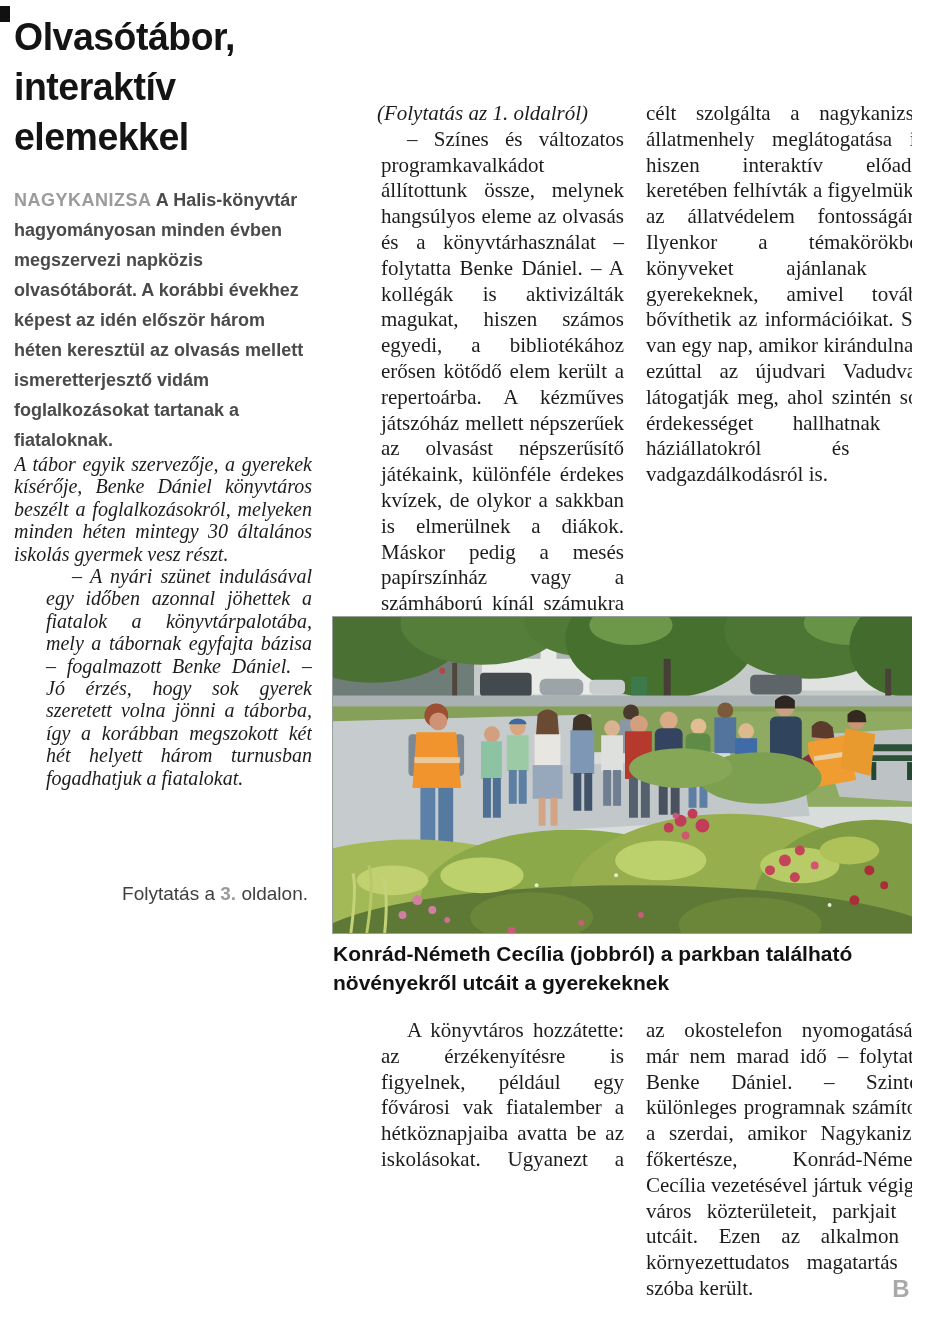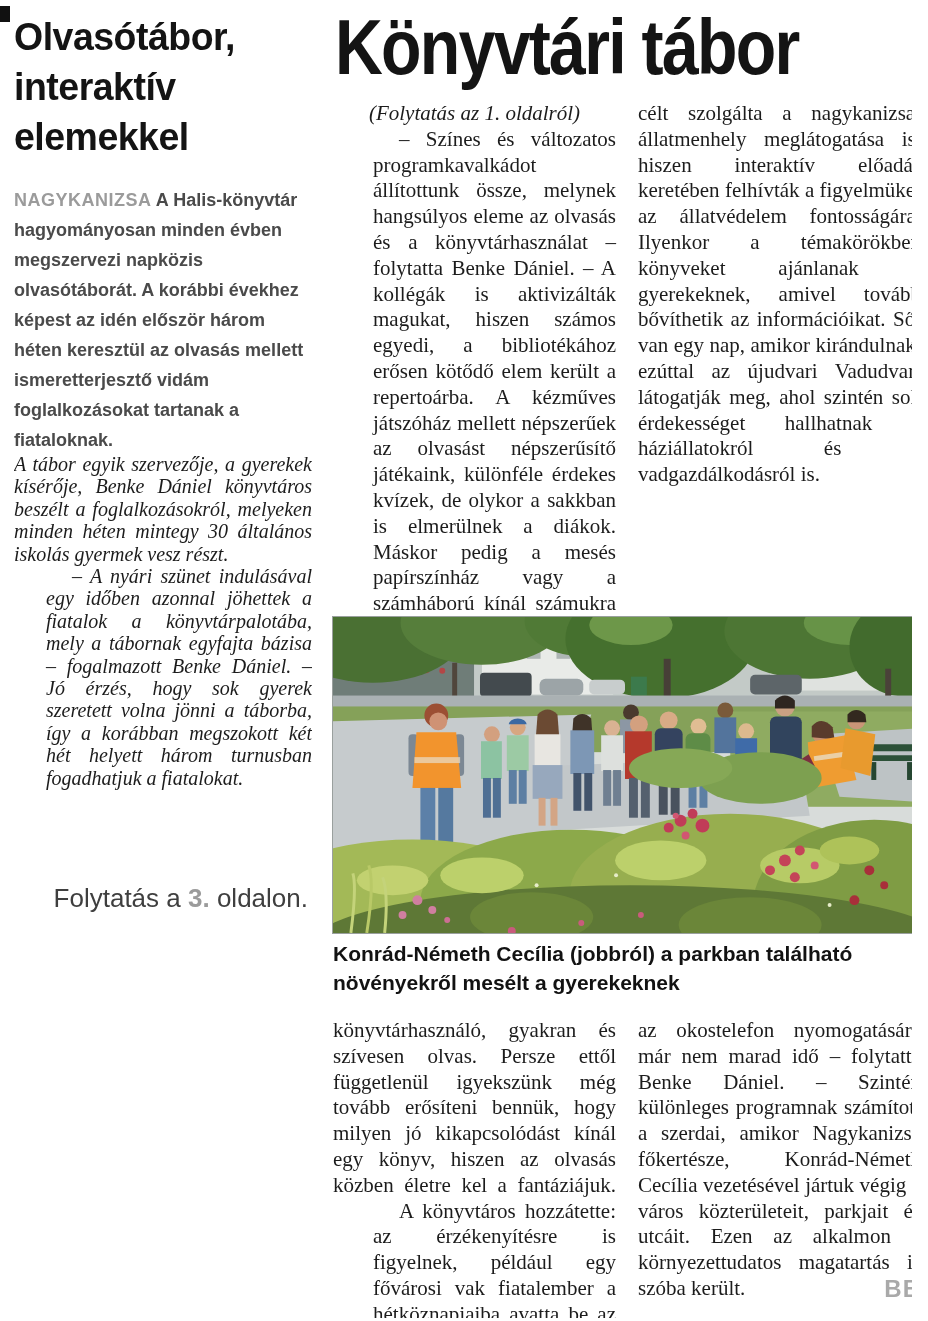--- a/index.html
+++ b/index.html
@@ -74,7 +74,6 @@
   </aside>
 
   <main class="main-col" data-interactable="false">
-    <h1 class="main-headline" data-interactable="false"><span class="scale" data-interactable="false">Könyvtári tábor</span></h1>
 
     <div class="cols top-cols" data-interactable="false">
       <div class="col" data-interactable="false">

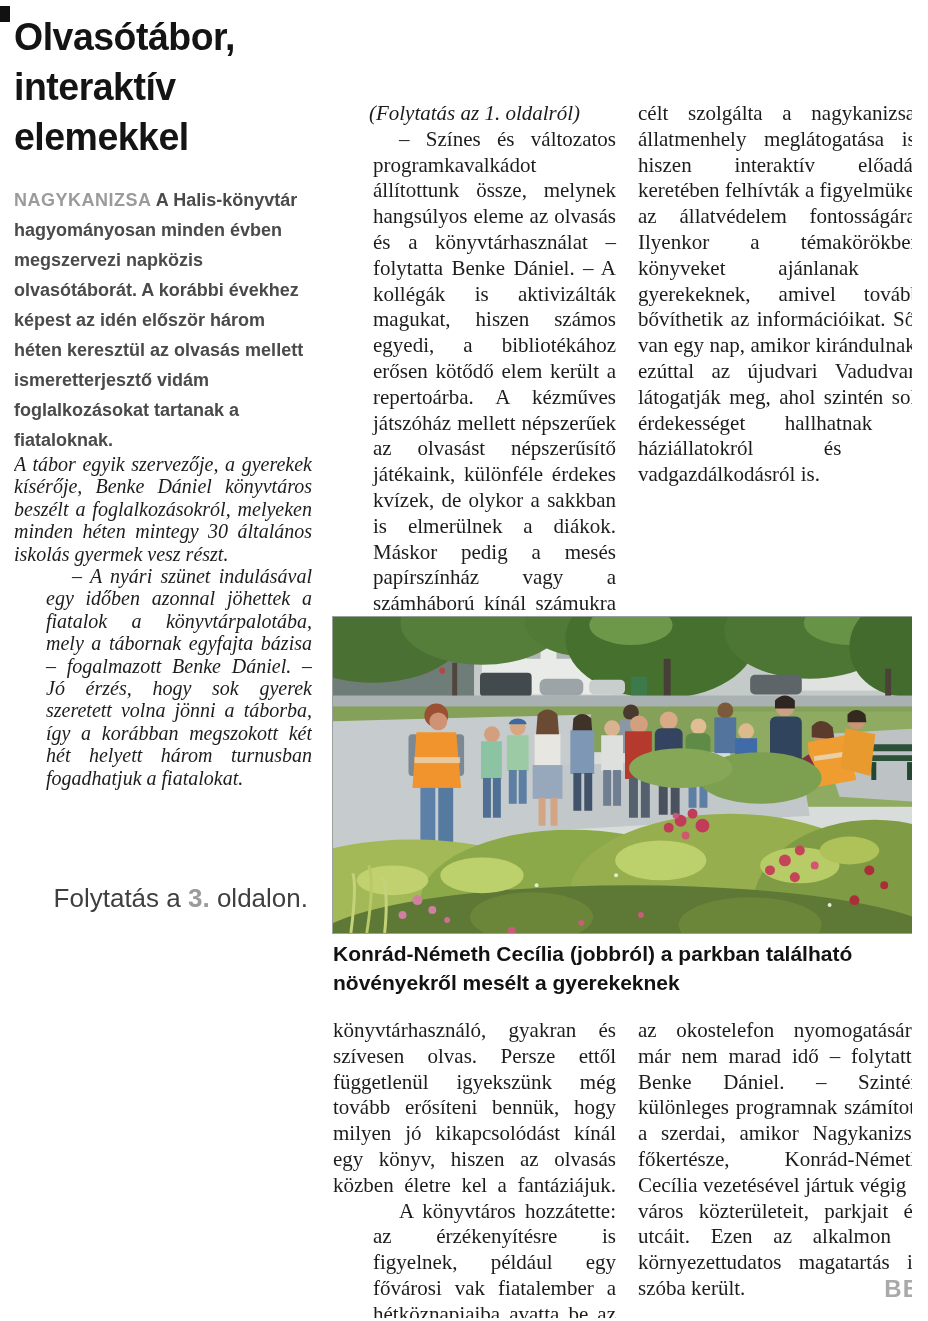--- a/index.html
+++ b/index.html
@@ -33,7 +33,7 @@
      color:#141414;letter-spacing:-2px;}
   .main-headline .scale{display:inline-block;transform:scaleX(0.86);transform-origin:left top;}
 
-  .cols{position:absolute;left:0;width:588px;display:flex;gap:22px;overflow:hidden;}
+  .cols{position:absolute;left:8px;width:588px;display:flex;gap:22px;overflow:hidden;}
   .top-cols{top:101px;height:517px;}
   .bottom-cols{top:1018px;height:300px;}
   .col{width:283px;}

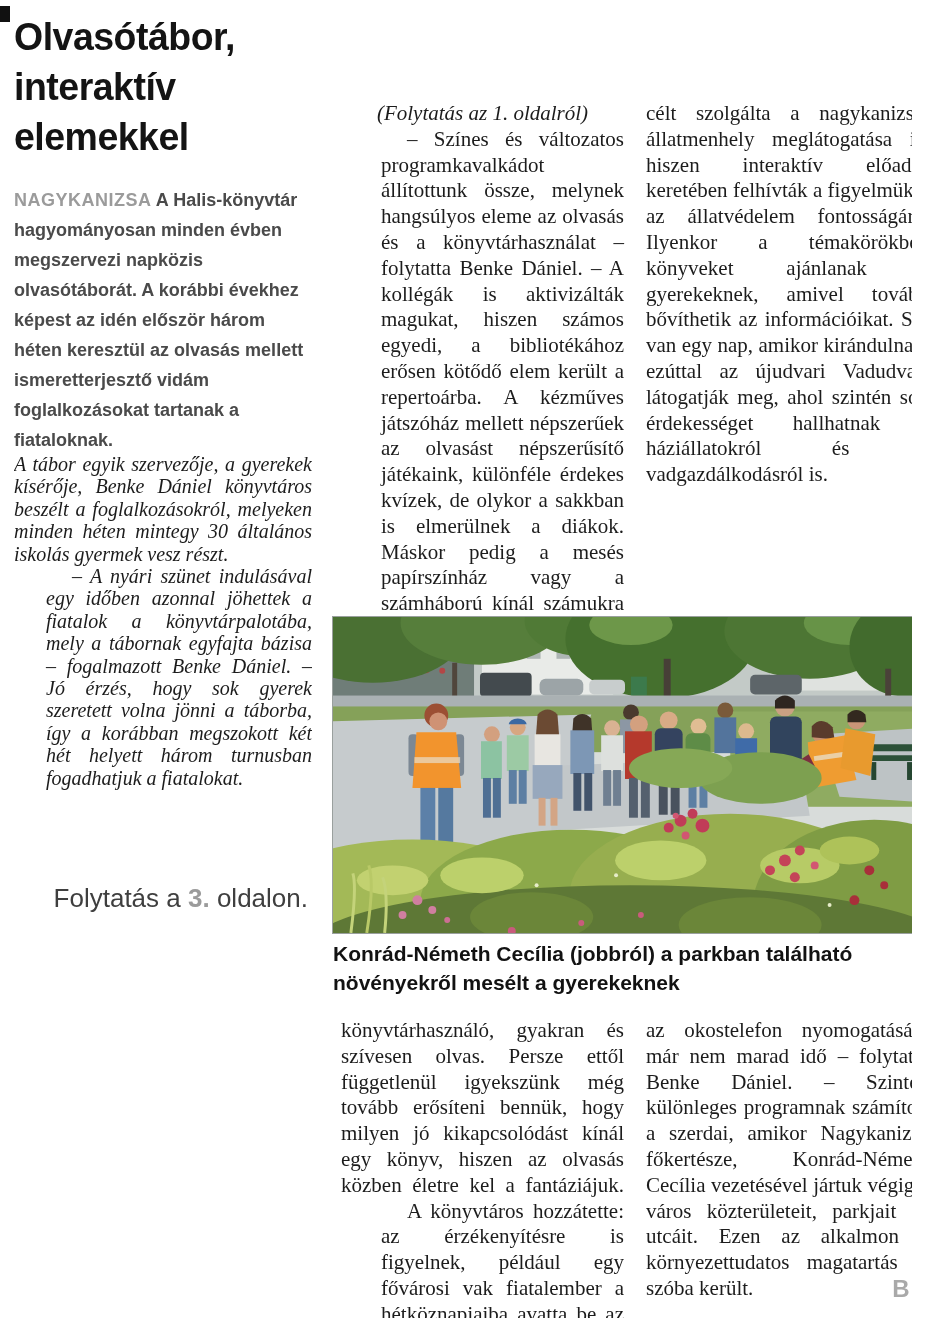--- a/index.html
+++ b/index.html
@@ -23,7 +23,7 @@
   .left-body p{margin:0;font-size:20px;line-height:22.4px;text-align:justify;color:#1c1c1c;font-style:italic;}
   .left-body p.indent{text-indent:26px;margin-left:32px;}
   .left-continuation{position:absolute;left:0;top:871px;width:298px;margin:0;
-     font-family:"Liberation Sans",sans-serif;font-size:26px;color:#3f3f3f;text-align:right;padding-right:4px;}
+     font-family:"Liberation Sans",sans-serif;font-size:19px;color:#3f3f3f;text-align:right;padding-right:4px;}
   .left-continuation b{color:#9b9b9b;}
 
   

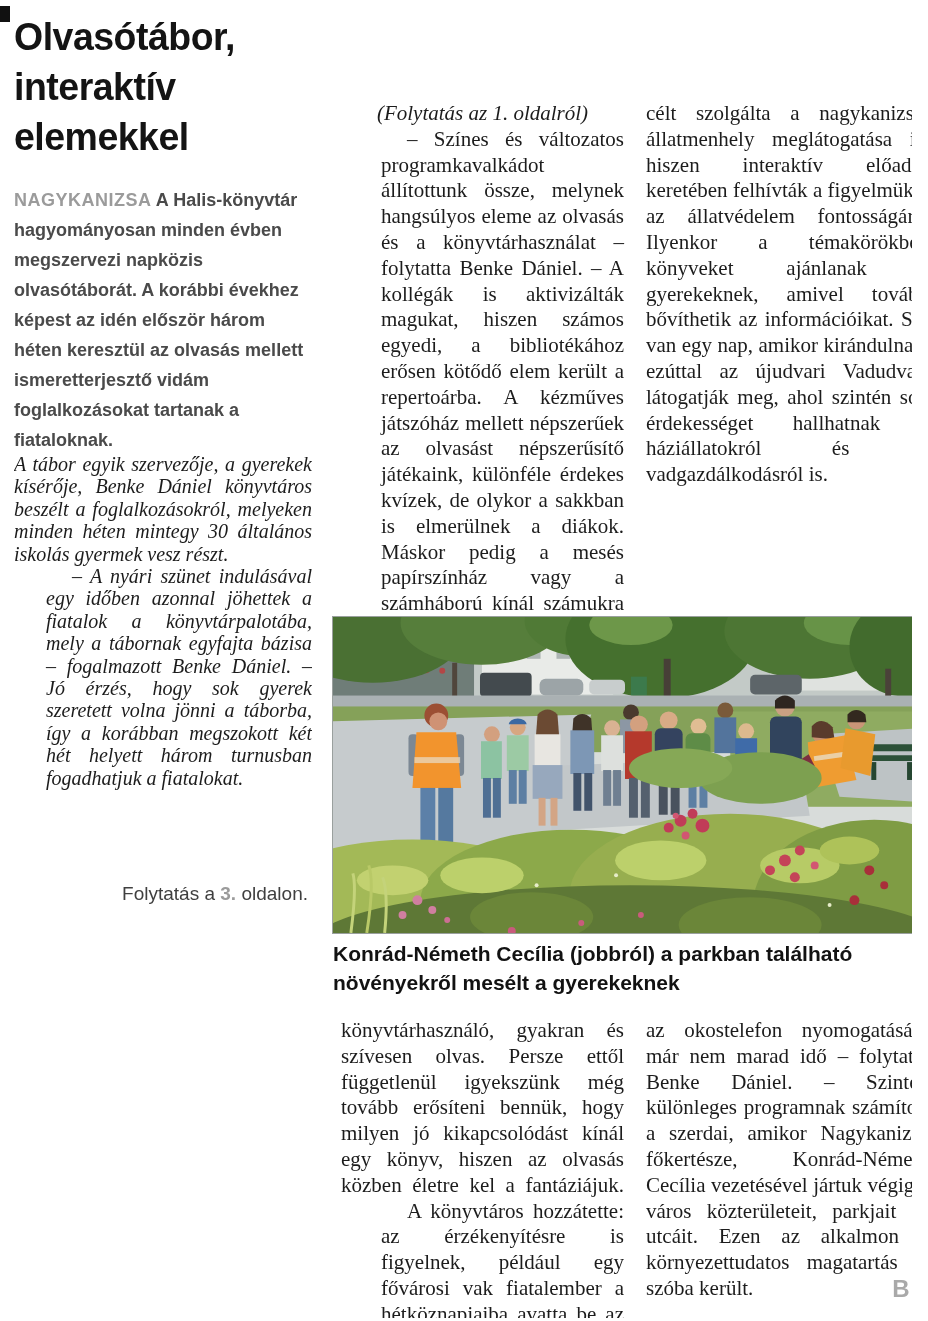--- a/index.html
+++ b/index.html
@@ -267,7 +267,7 @@
     </figure>
 
     <div class="caption" data-interactable="false">
-      <span data-interactable="false">Konrád-Németh Cecília (jobbról) a parkban található növényekről mesélt a gyerekeknek</span>
+      <span data-interactable="false">Konrád-Németh Cecília (jobbról) a parkban található növényekről utcáit a gyerekeknek</span>
     </div>
 
     <div class="cols bottom-cols" data-interactable="false">

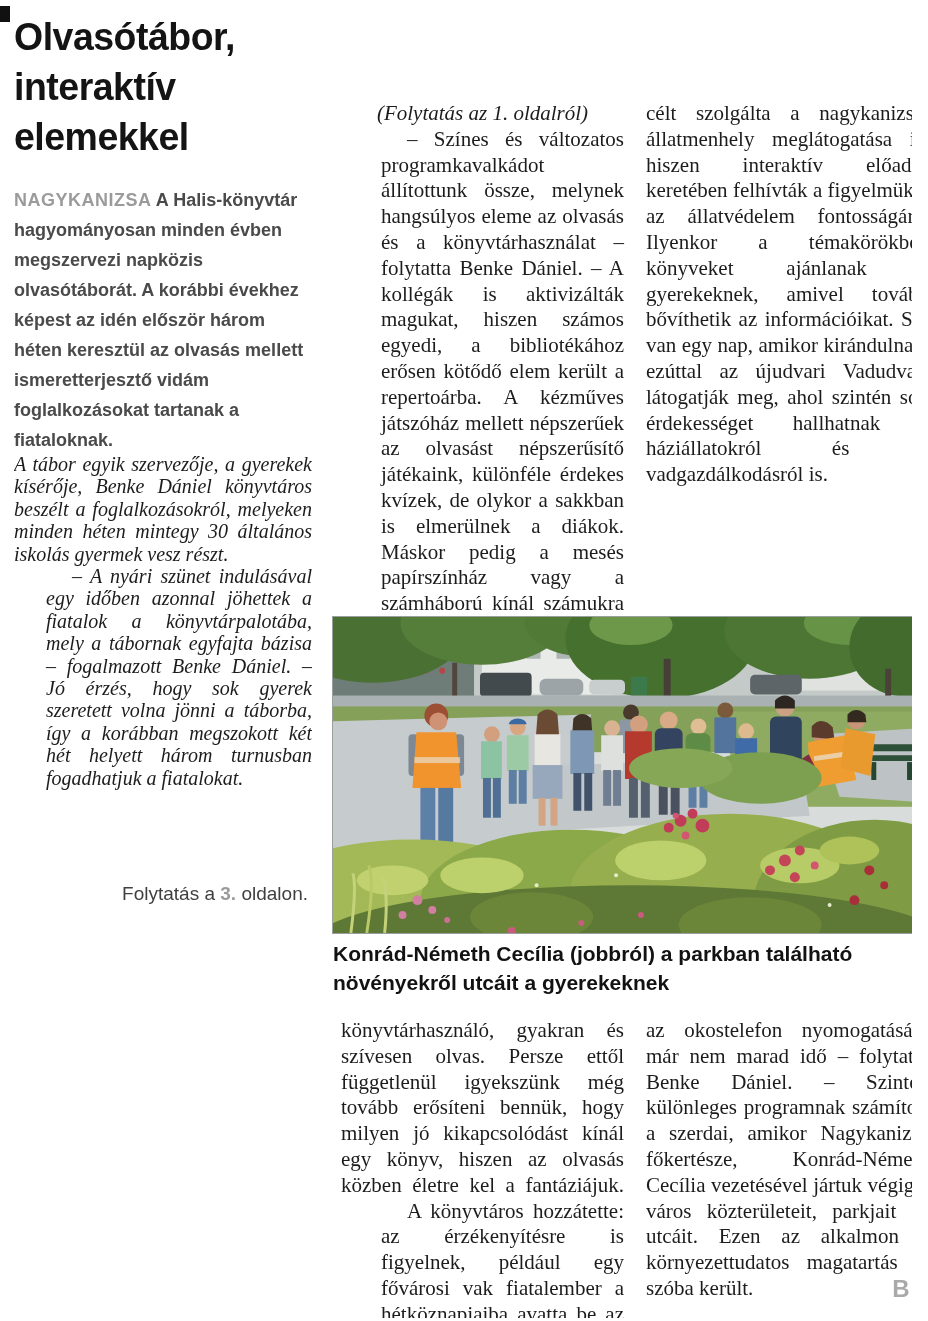--- a/index.html
+++ b/index.html
@@ -272,7 +272,6 @@
 
     <div class="cols bottom-cols" data-interactable="false">
       <div class="col" data-interactable="false">
-        <p class="cut" data-interactable="false">könyvtárhasználó, gyakran és szívesen olvas. Persze ettől függetlenül igyekszünk még tovább erősíteni bennük, hogy milyen jó kikapcsolódást kínál egy könyv, hiszen az olvasás közben életre kel a fantáziájuk.</p>
         <p class="indent cut" data-interactable="false">A könyvtáros hozzátette: az érzékenyítésre is figyelnek, például egy fővárosi vak fiatalember a hétköznapjaiba avatta be az iskolásokat. Ugyanezt a</p>
       </div>
       <div class="col" data-interactable="false">

